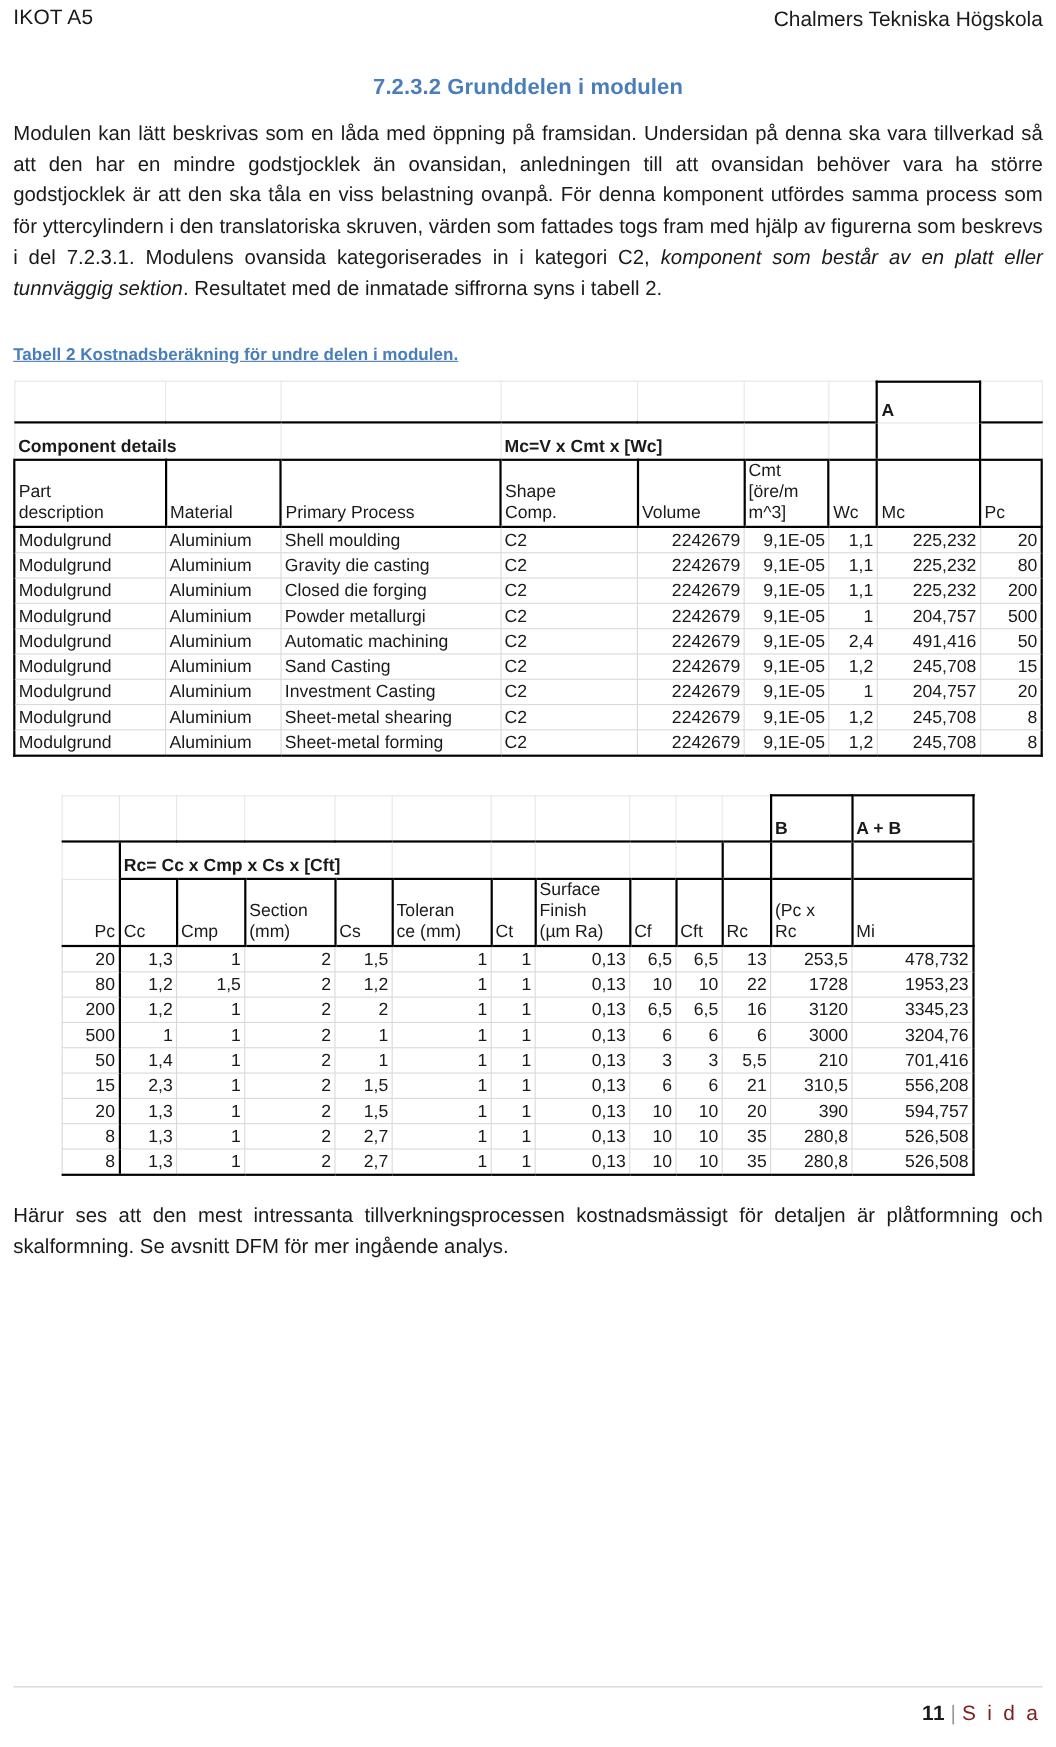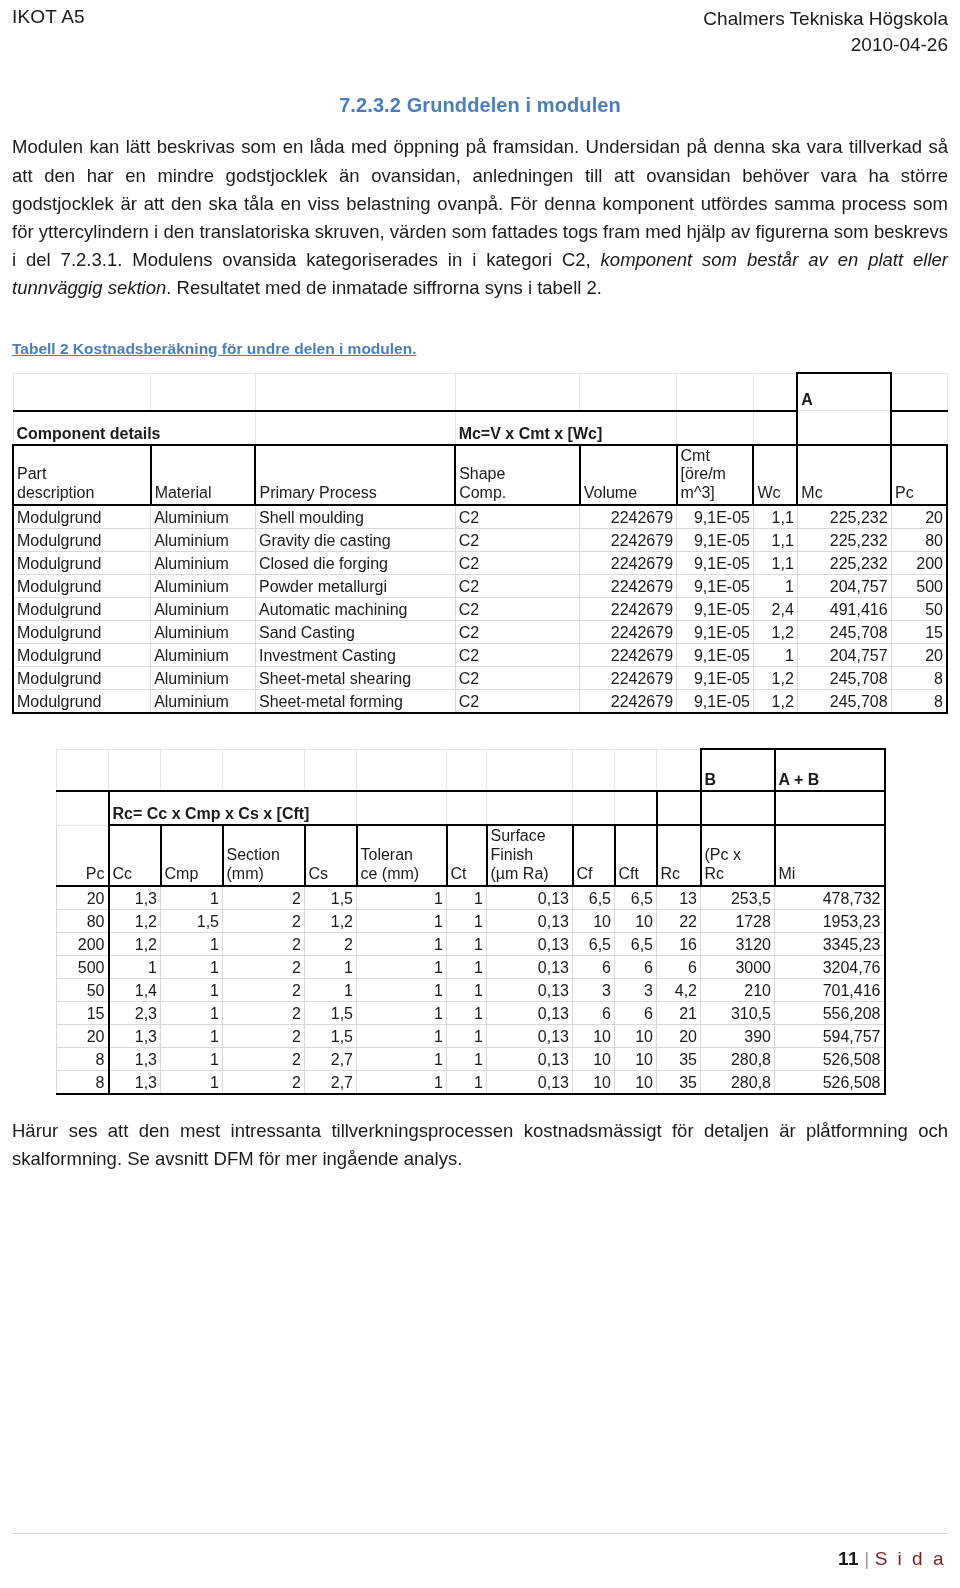--- a/index.html
+++ b/index.html
@@ -137,7 +137,6 @@
     <div class="left">IKOT A5</div>
     <div class="right">
       <div>Chalmers Tekniska Högskola</div>
-      <div>2010-04-26</div>
     </div>
   </div>
 

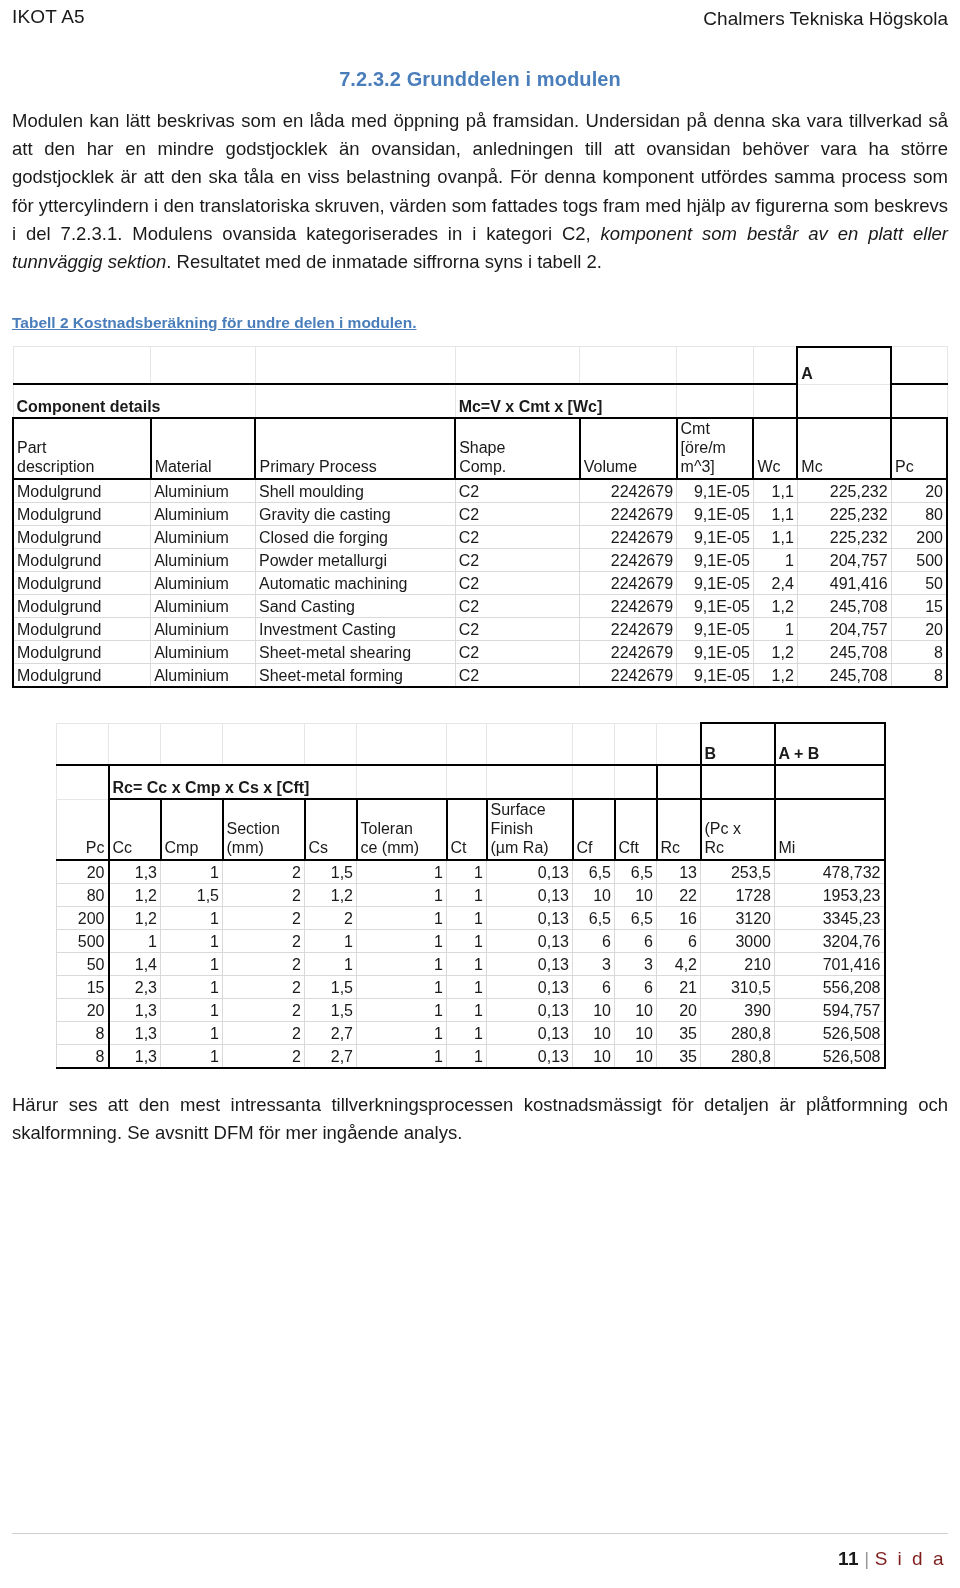--- a/index.html
+++ b/index.html
@@ -453,7 +453,7 @@
         <td class="r">0,13</td>
         <td class="r">3</td>
         <td class="r">3</td>
-        <td class="r">4,2</td>
+        <td class="r">5,5</td>
         <td class="r">210</td>
         <td class="tr r big">701,416</td>
       </tr>

